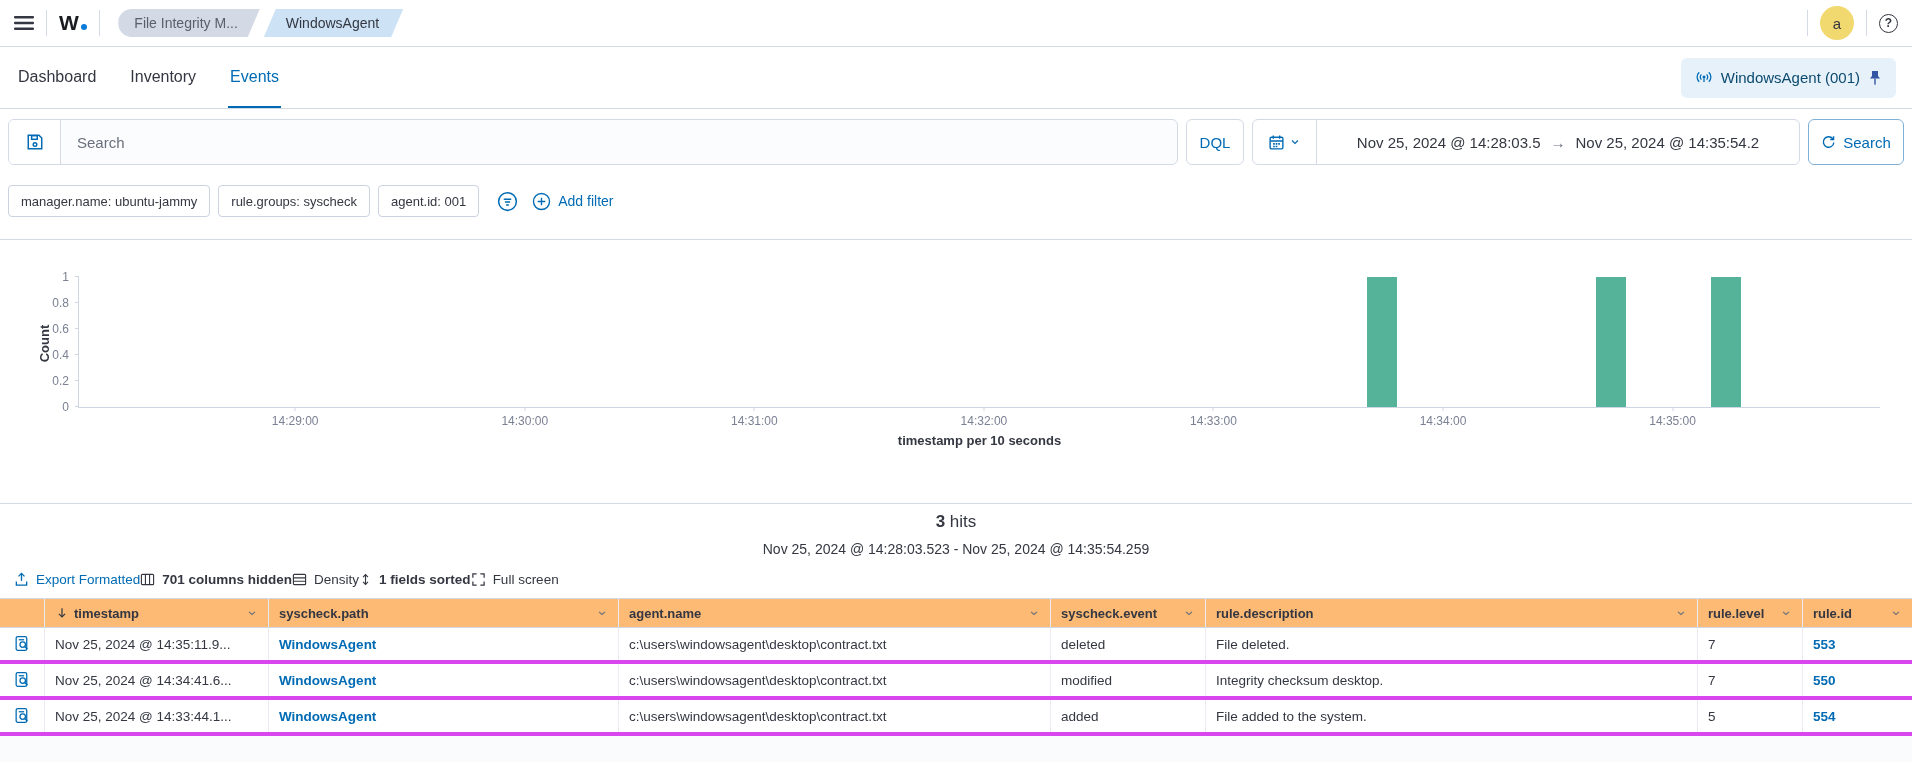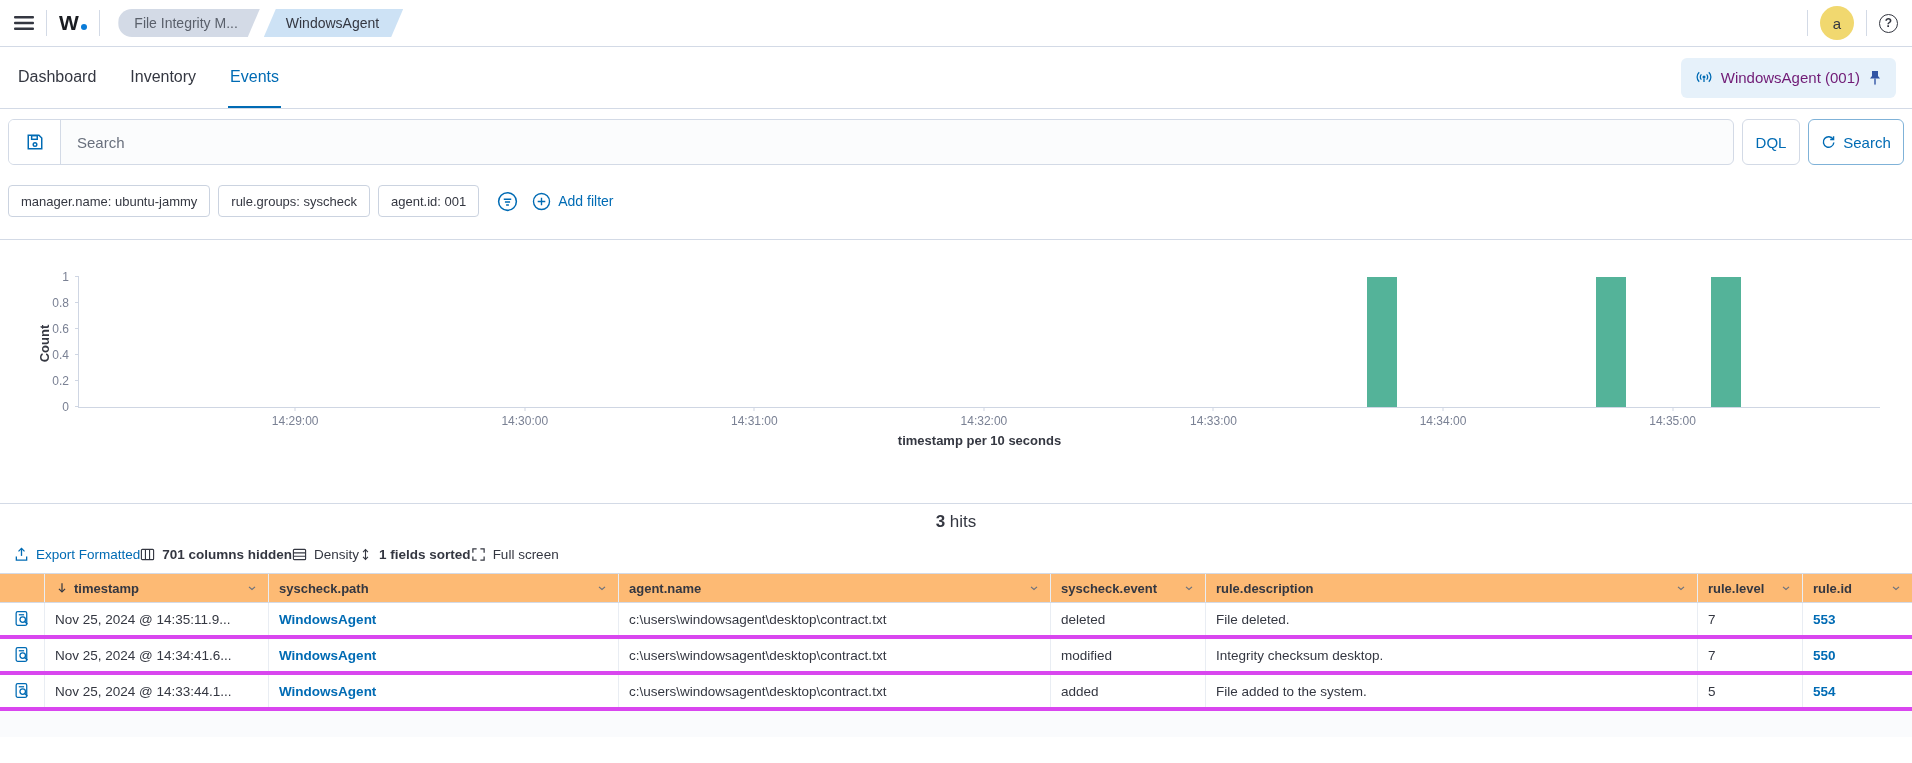--- a/index.html
+++ b/index.html
@@ -32,7 +32,7 @@
     border-bottom:2px solid transparent; cursor:pointer; padding:0 2px; }
   .tab.active { color:#006bb4; border-bottom-color:#006bb4; font-weight:500; }
   .agent-btn { margin-left:auto; background:#e6f1fa; border:none; border-radius:6px; height:40px;
-    display:flex; align-items:center; gap:8px; padding:0 14px; color:#701a75; font-size:15px; cursor:pointer; }
+    display:flex; align-items:center; gap:8px; padding:0 14px; color:#0c4a6e; font-size:15px; cursor:pointer; }
 
   
   .searchrow { margin:10px 8px 0; display:flex; gap:8px; height:46px; }

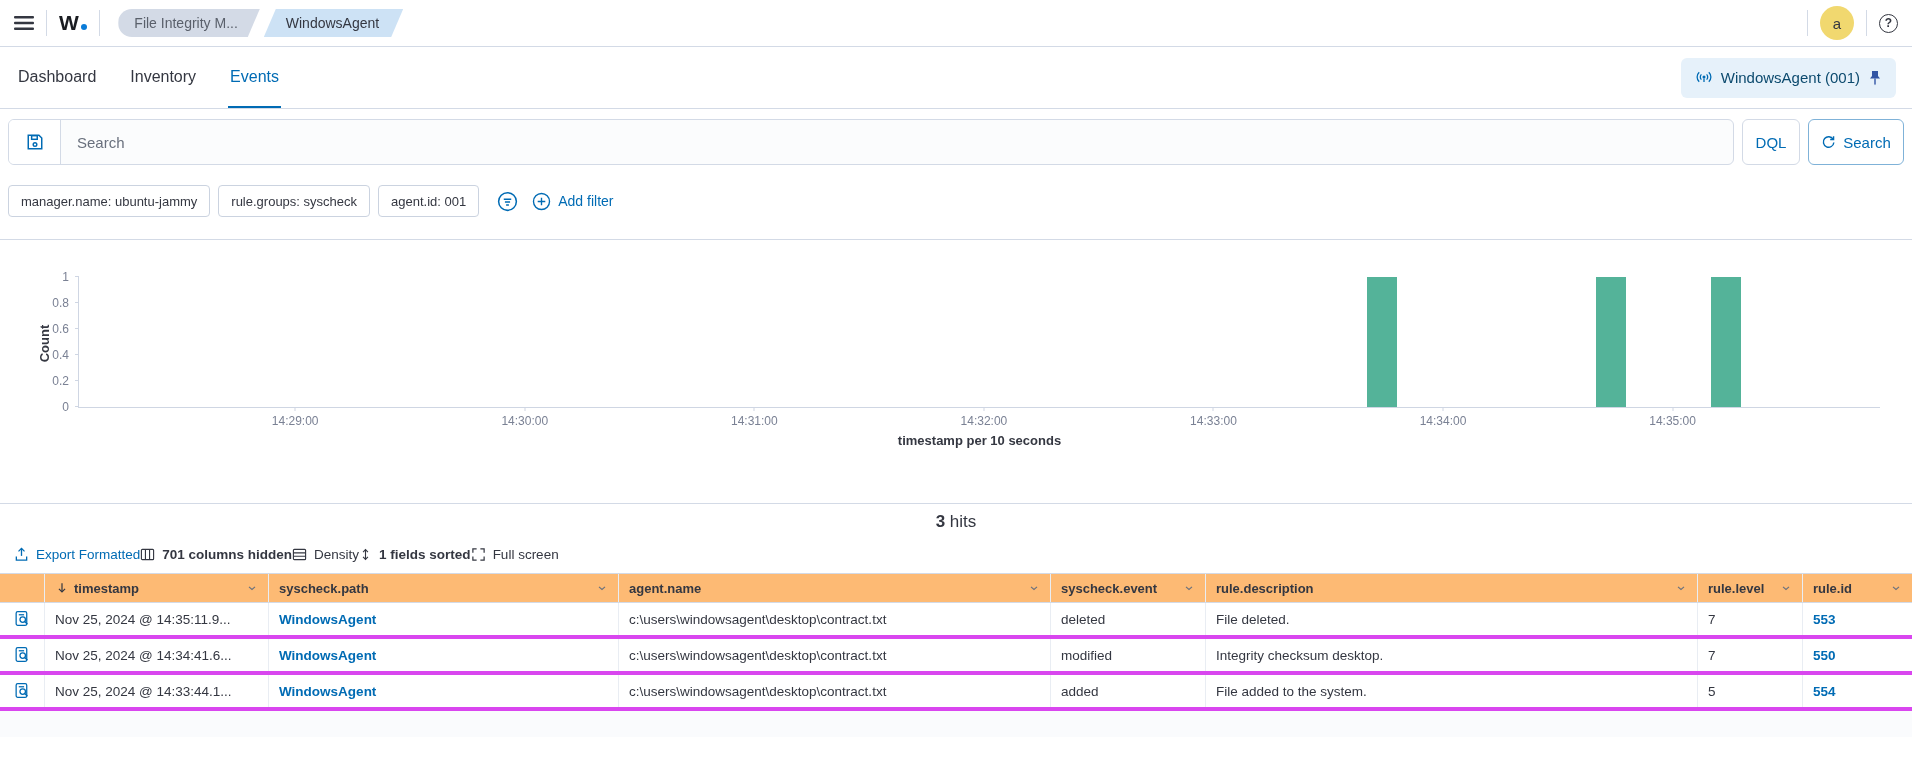--- a/index.html
+++ b/index.html
@@ -164,6 +164,27 @@
     <input type="text" value="" placeholder="Search" style="">
   </div>
   <div class="dql-box">DQL</div>
+  <div class="dategroup">
+    <div class="cal-cell">
+      <span>
+        <svg width="17" height="17" viewBox="0 0 16 16" fill="none" stroke="#006bb4" stroke-width="1.3">
+          <rect x="2" y="3" width="12" height="11" rx="1.2"></rect>
+            <path d="M5 1.3v3.2 M11 1.3v3.2 M2 6.6h12"></path>
+          <path d="M4.8 9.3h1.6 M7.2 9.3h1.6 M9.6 9.3h1.6 M4.8 11.7h1.6 M7.2 11.7h1.6" stroke-width="1.5"></path>
+        </svg>
+      </span>
+      <span>
+        <svg width="12" height="12" viewBox="0 0 16 16" fill="none" stroke="#006bb4" stroke-width="1.6">
+            <path d="M4 6l4 4 4-4"></path>
+          </svg>
+      </span>
+    </div>
+    <div class="dates">
+      <span class="date-part">Nov 25, 2024 @ 14:28:03.5</span>
+      <span class="arrow">→</span>
+      <span class="date-part">Nov 25, 2024 @ 14:35:54.2</span>
+    </div>
+  </div>
   <button class="refresh-btn">
     <span>
       <svg width="15" height="15" viewBox="0 0 16 16" fill="none" stroke="#006bb4" stroke-width="1.5">

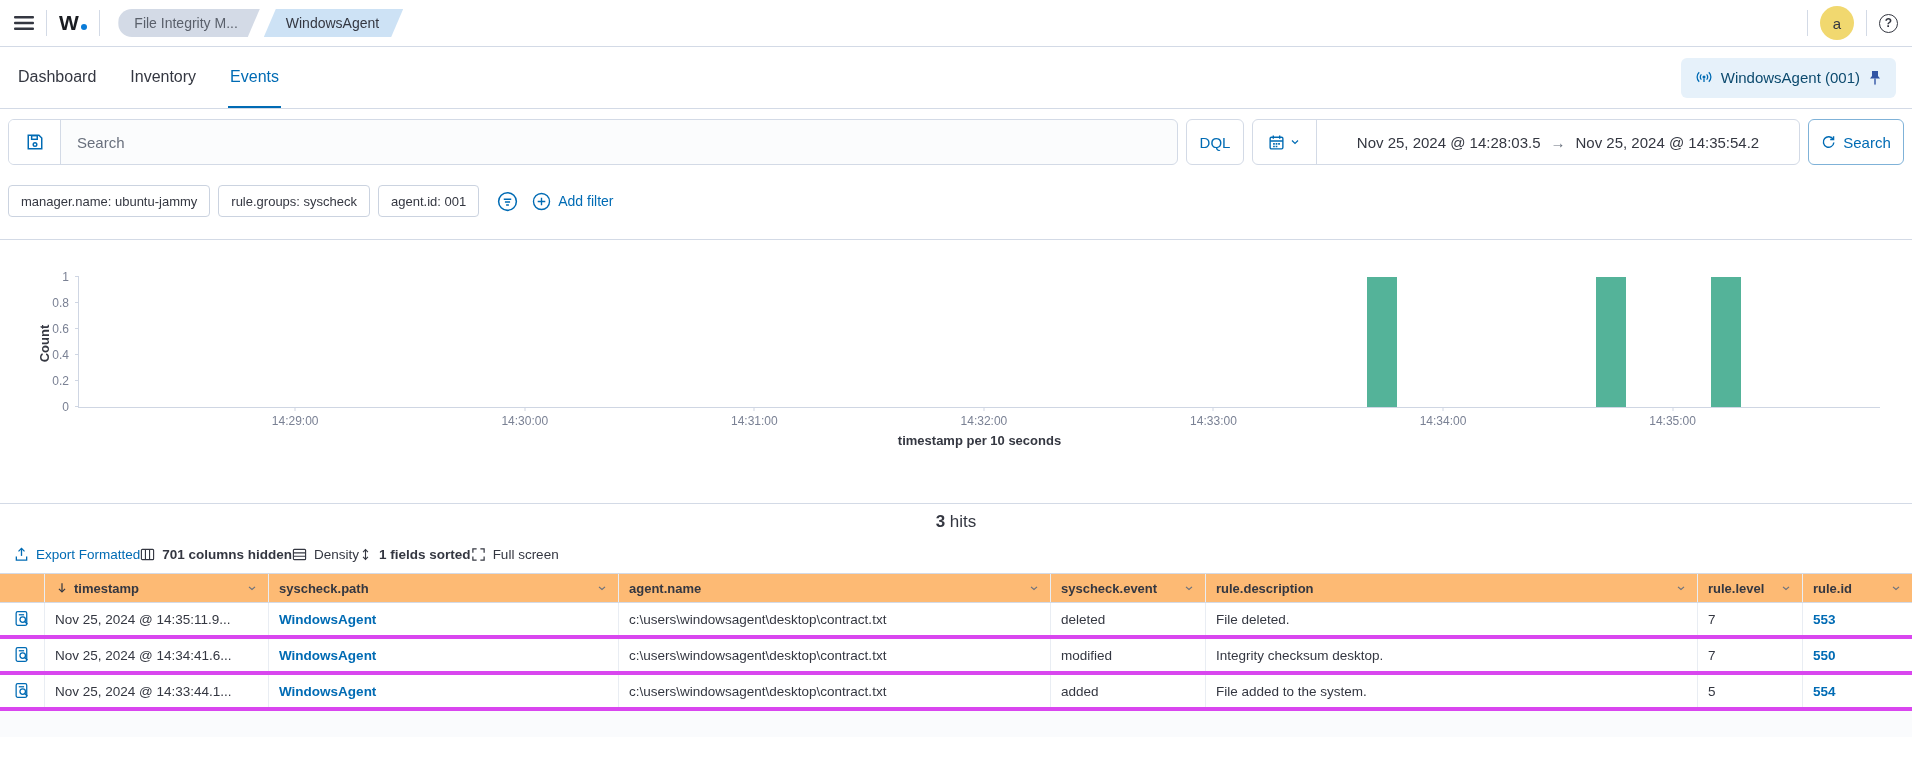--- a/index.html
+++ b/index.html
@@ -260,6 +260,7 @@
     <b>3</b>
     <span>hits</span>
   </div>
+  <div class="hitrange">Nov 25, 2024 @ 14:28:03.523 - Nov 25, 2024 @ 14:35:54.259</div>
 </section>
 
 <section class="dg-toolbar">

